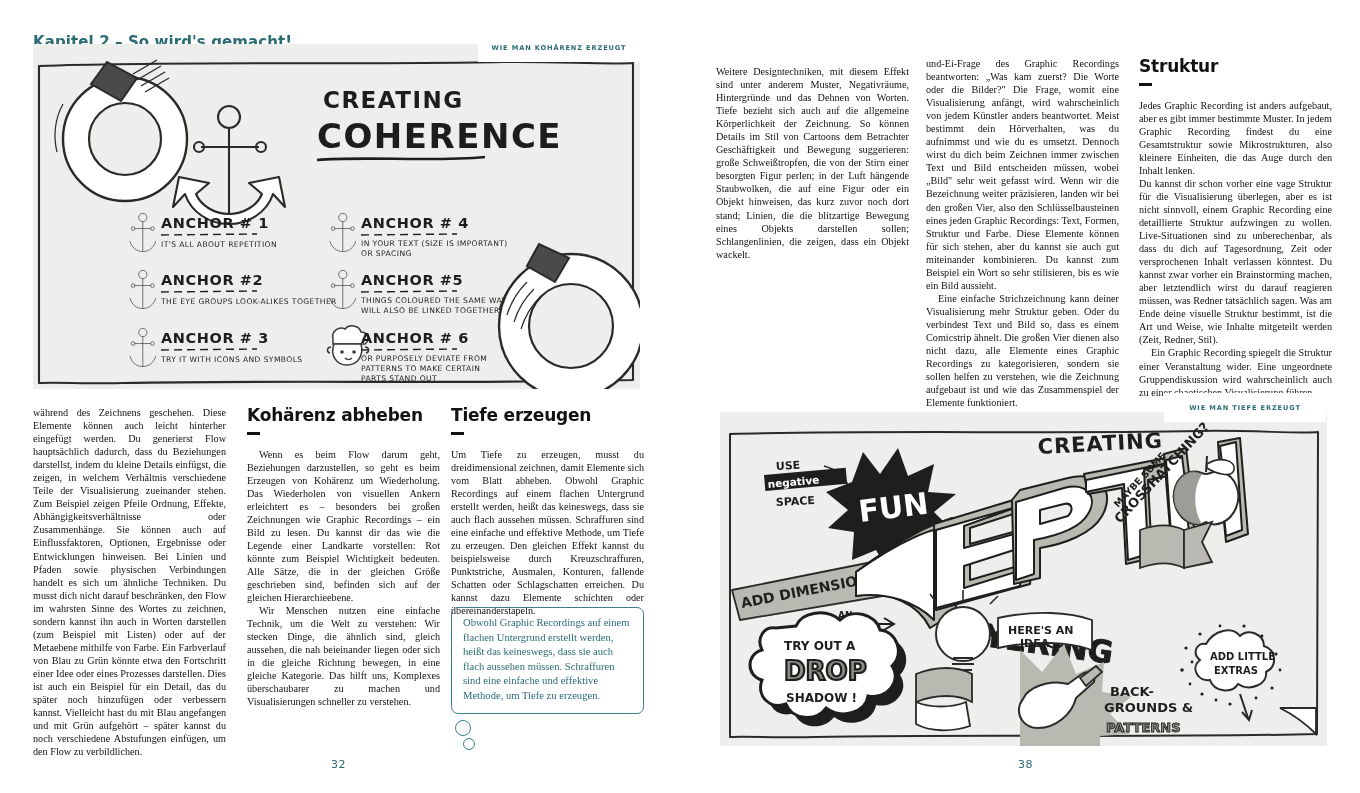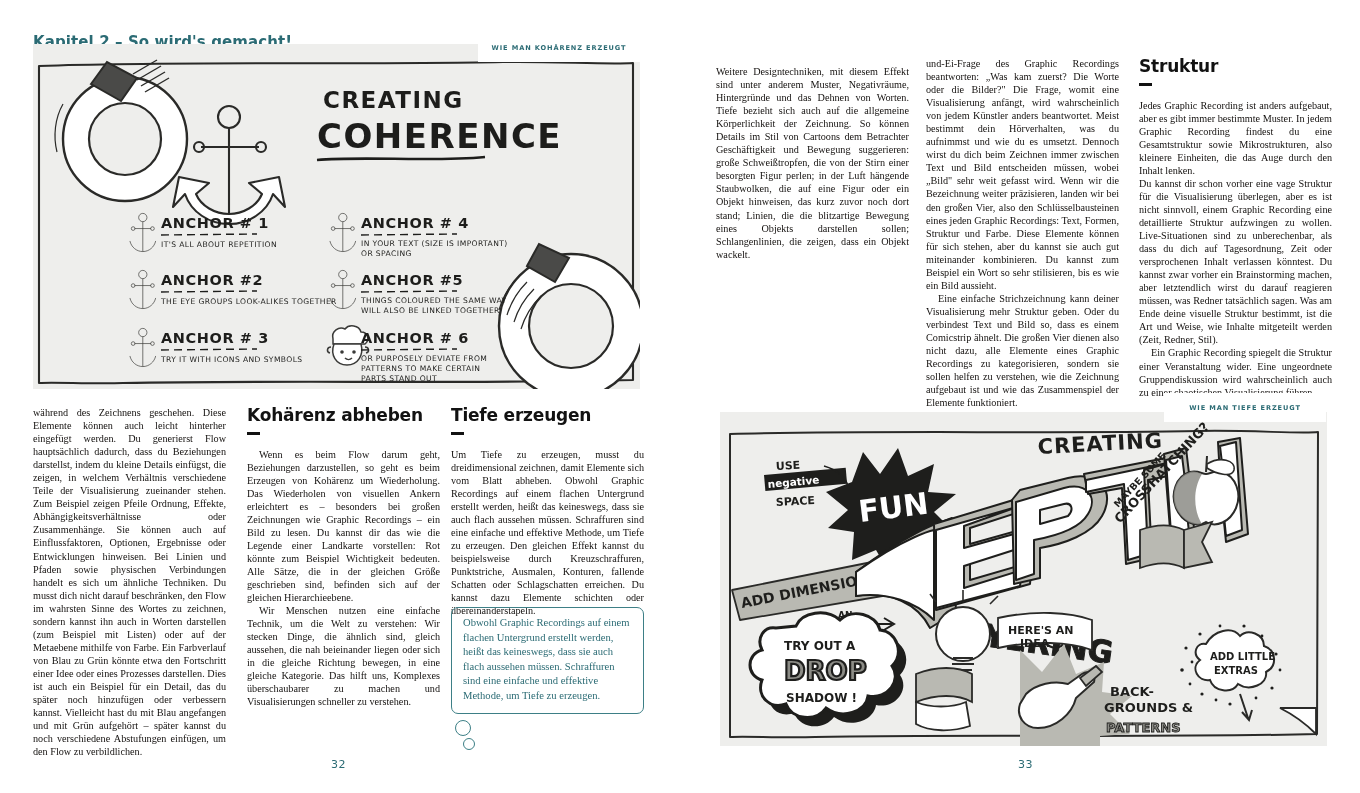--- a/index.html
+++ b/index.html
@@ -438,7 +438,7 @@
     <span>WIE MAN TIEFE ERZEUGT</span>
   </div>
 
-  <div class="folio" style="left:1018px;top:758px;">33</div>
+  <div class="folio" style="left:1018px;top:758px;">38</div>
 
 </div>
 

